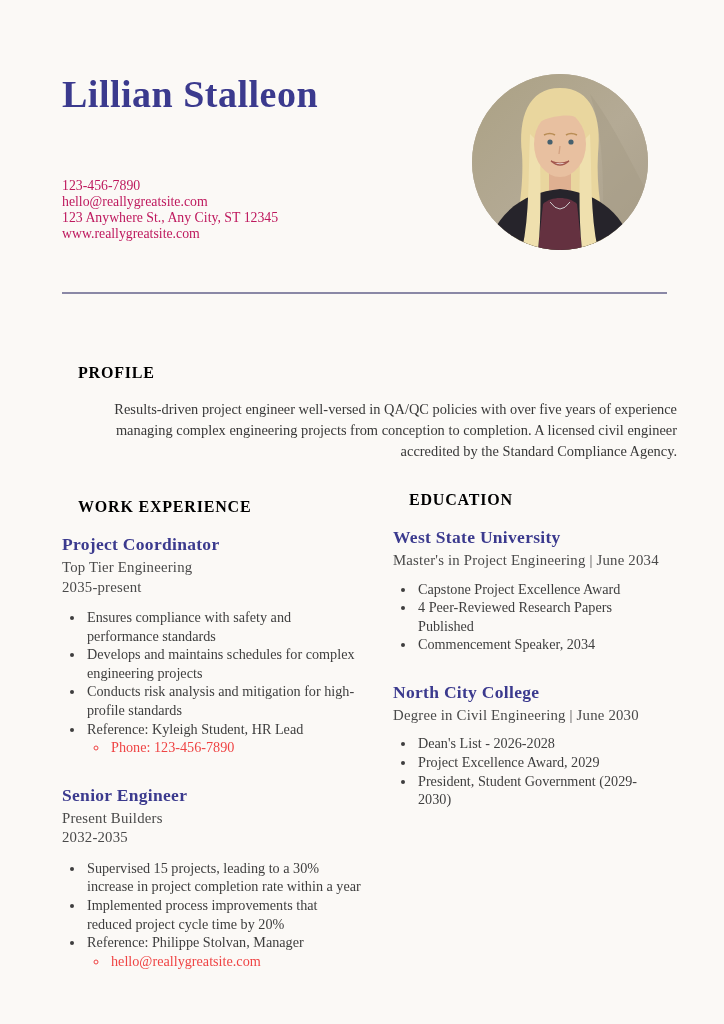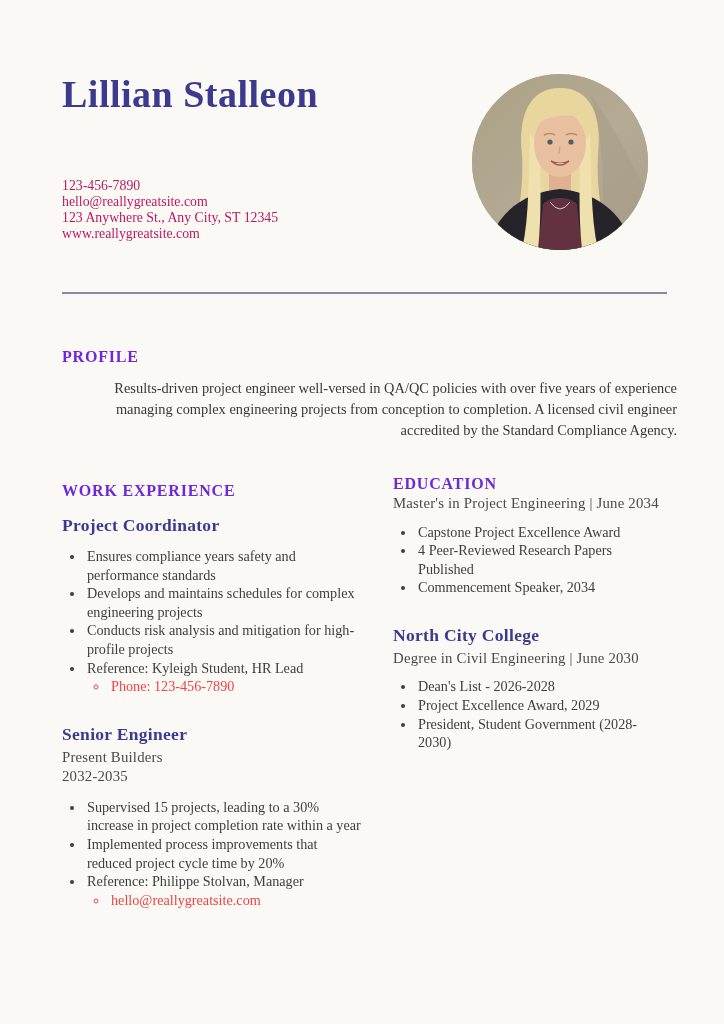--- a/index.html
+++ b/index.html
@@ -39,8 +39,8 @@
   }
   
   .sec-h{
-    margin:0;font-size:16px;line-height:20px;font-weight:bold;
-    letter-spacing:0.8px;color:#6d28d9;
+    margin:16px;font-size:16px;line-height:20px;font-weight:bold;
+    letter-spacing:0.8px;color:#000000;
   }
   
   .profile{position:absolute;left:62px;top:347px;width:615px;}

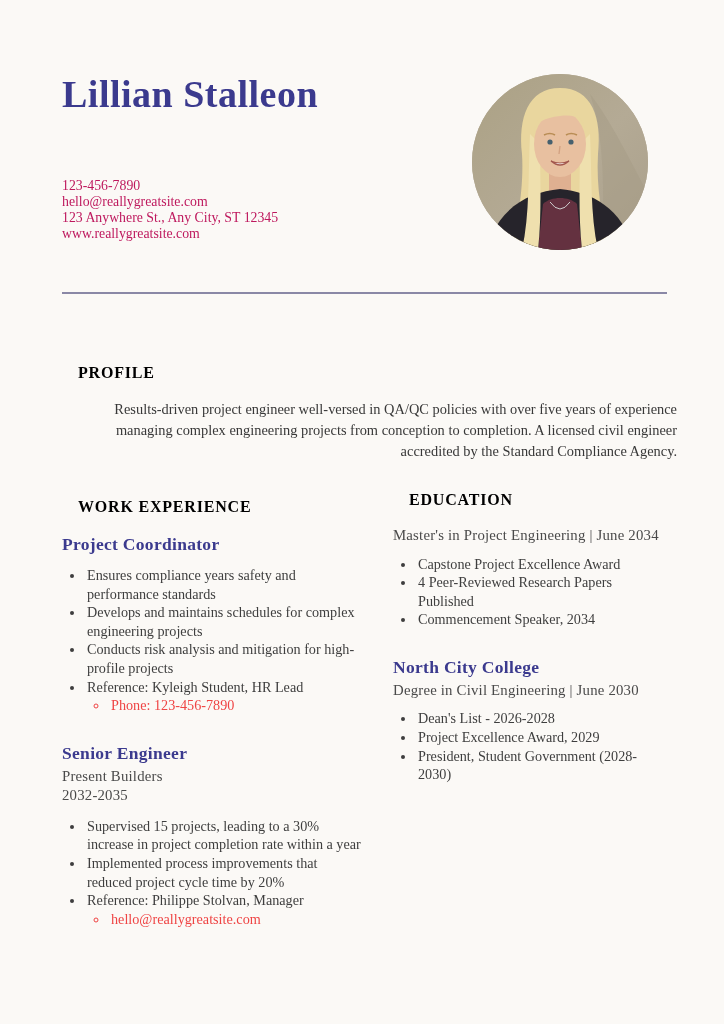--- a/index.html
+++ b/index.html
@@ -167,6 +167,7 @@
     <h3 class="sec-h">EDUCATION</h3>
 
     <div>
+      <h4 class="item-title">West State University</h4>
       <p class="sub-line">Master's in Project Engineering | June 2034</p>
       <ul class="bullets">
         <li>Capstone Project Excellence Award</li>

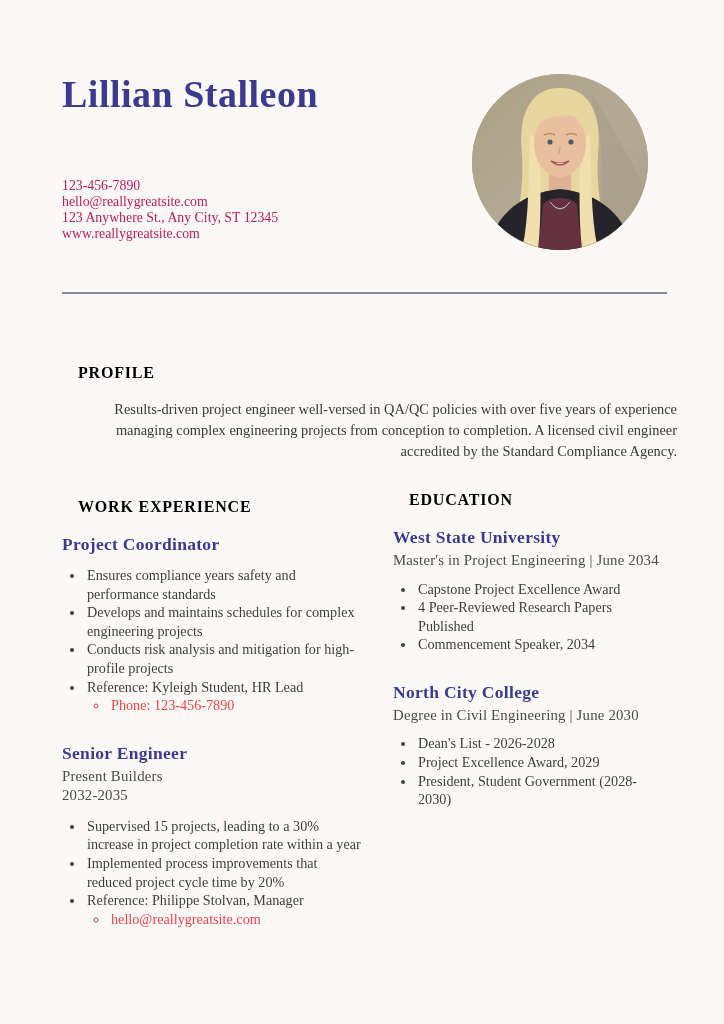--- a/index.html
+++ b/index.html
@@ -135,6 +135,7 @@
 
     <div>
       <h4 class="item-title">Project Coordinator</h4>
+      <p class="sub-line">Top Tier Engineering</p>
       <ul class="bullets">
         <li>Ensures compliance years safety and performance standards</li>
         <li>Develops and maintains schedules for complex engineering projects</li>

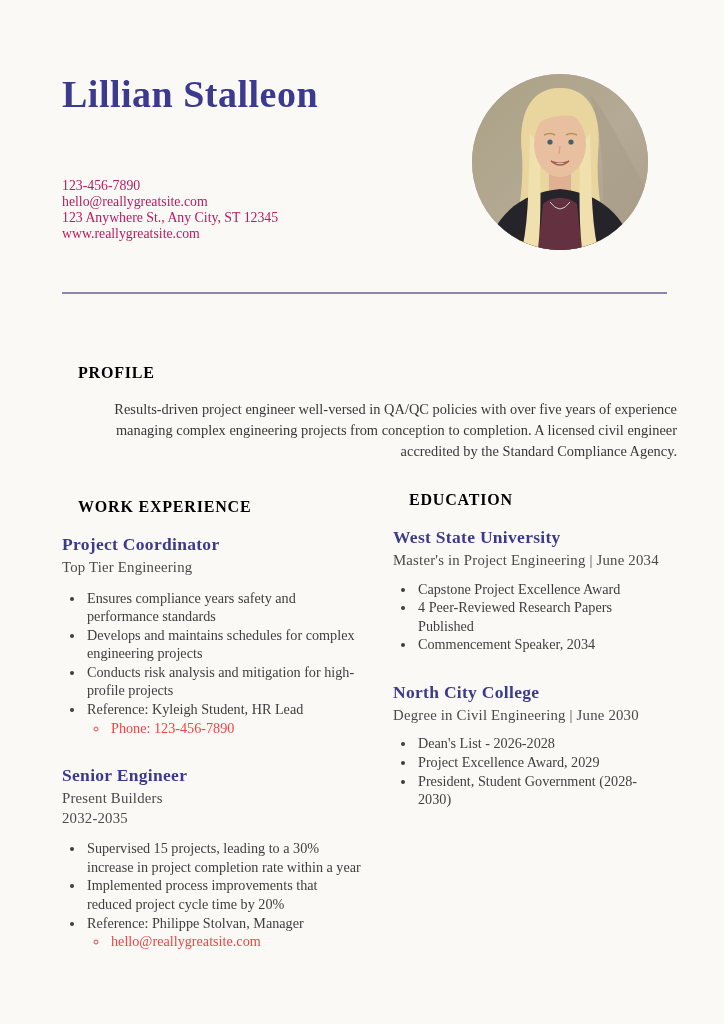--- a/index.html
+++ b/index.html
@@ -136,6 +136,7 @@
     <div>
       <h4 class="item-title">Project Coordinator</h4>
       <p class="sub-line">Top Tier Engineering</p>
+      <p class="sub-line">2035-present</p>
       <ul class="bullets">
         <li>Ensures compliance years safety and performance standards</li>
         <li>Develops and maintains schedules for complex engineering projects</li>

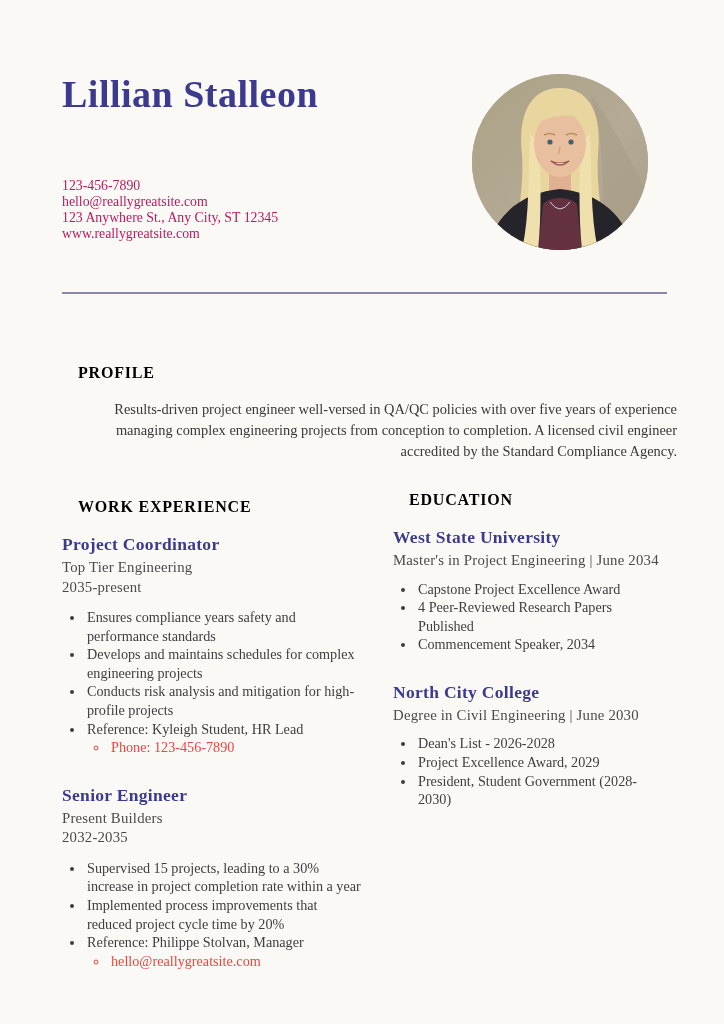--- a/index.html
+++ b/index.html
@@ -138,7 +138,7 @@
       <p class="sub-line">Top Tier Engineering</p>
       <p class="sub-line">2035-present</p>
       <ul class="bullets">
-        <li>Ensures compliance years safety and performance standards</li>
+        <li>Ensures compliance with safety and performance standards</li>
         <li>Develops and maintains schedules for complex engineering projects</li>
         <li>Conducts risk analysis and mitigation for high-profile projects</li>
         <li><span>Reference: Kyleigh Student, HR Lead</span>

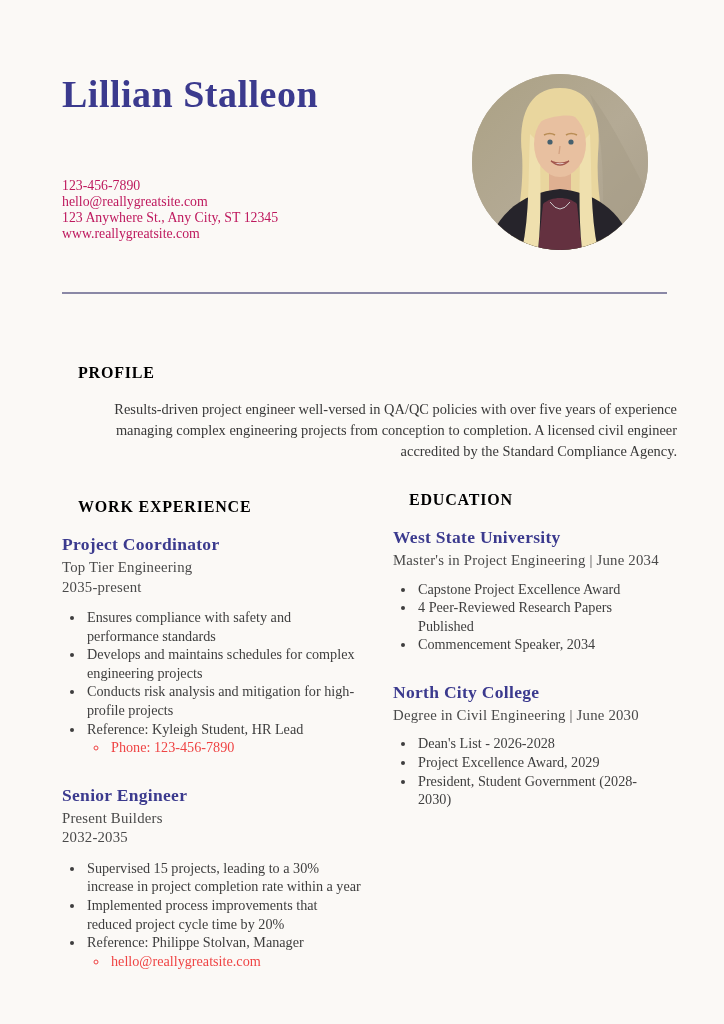--- a/index.html
+++ b/index.html
@@ -140,7 +140,7 @@
       <ul class="bullets">
         <li>Ensures compliance with safety and performance standards</li>
         <li>Develops and maintains schedules for complex engineering projects</li>
-        <li>Conducts risk analysis and mitigation for high-profile projects</li>
+        <li>Conducts risk analysis and mitigation for high-profile standards</li>
         <li><span>Reference: Kyleigh Student, HR Lead</span>
           <ul class="sub-bullets">
             <li>Phone: 123-456-7890</li>

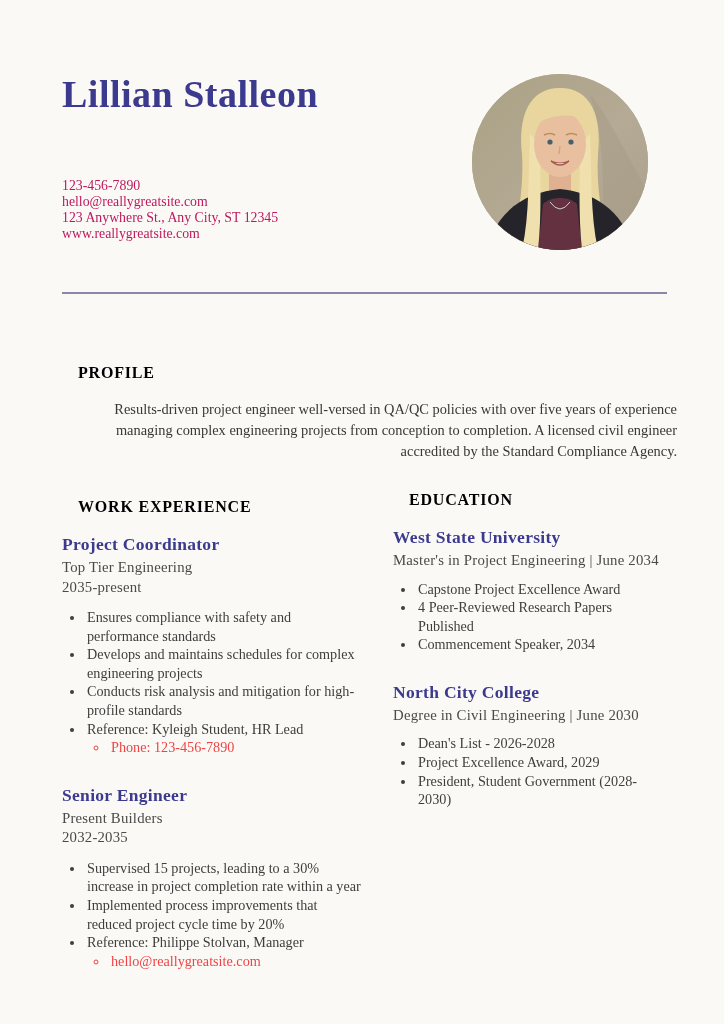--- a/index.html
+++ b/index.html
@@ -184,7 +184,7 @@
       <ul class="bullets">
         <li>Dean's List - 2026-2028</li>
         <li>Project Excellence Award, 2029</li>
-        <li>President, Student Government (2028-2030)</li>
+        <li>President, Student Government (2029-2030)</li>
       </ul>
     </div>
   </section>

